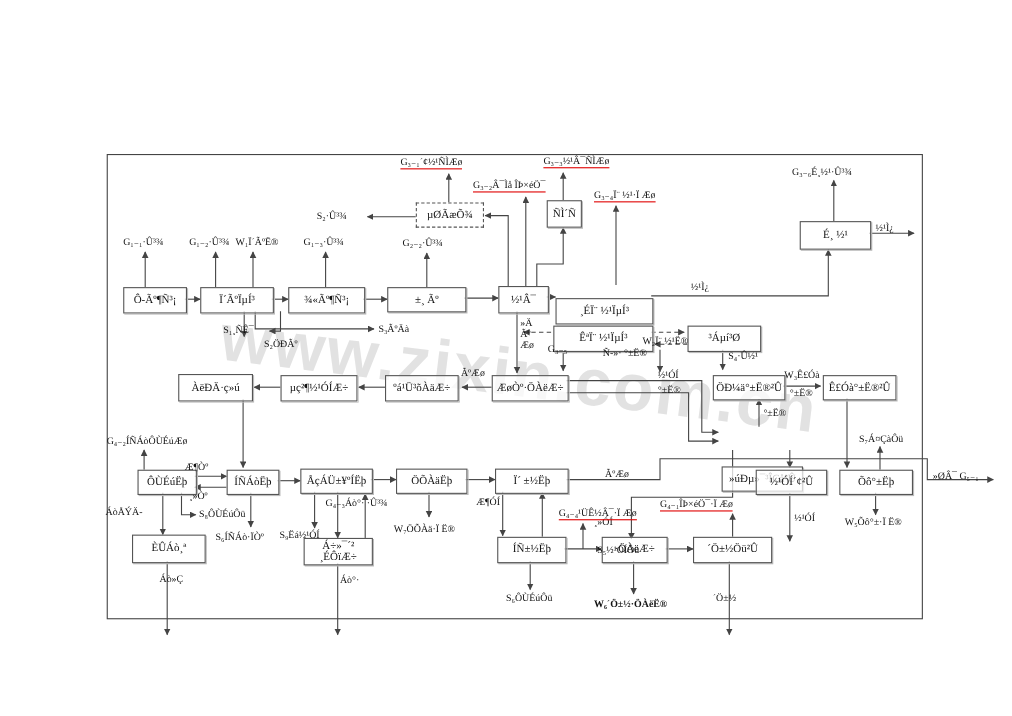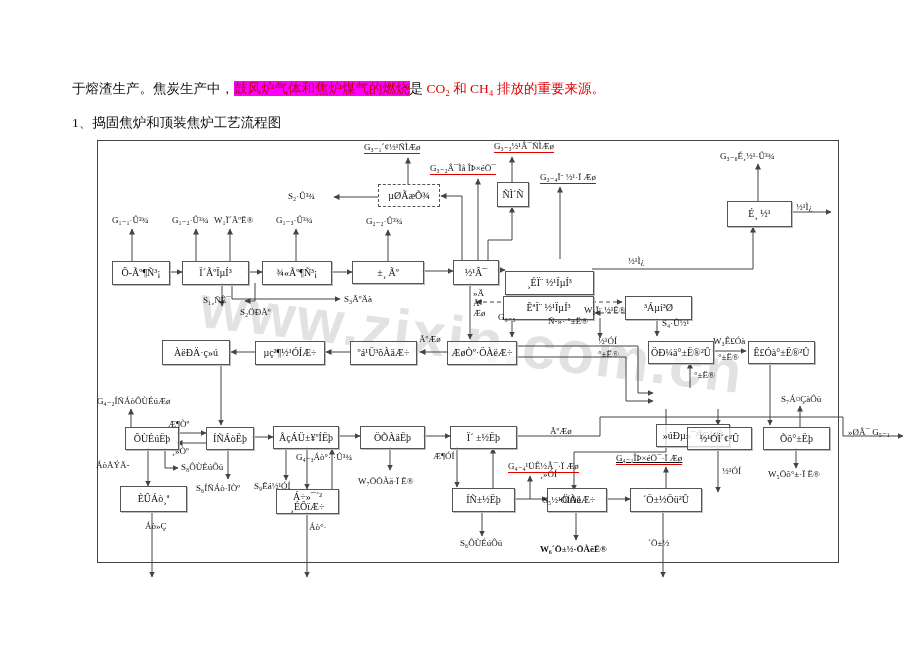--- a/index.html
+++ b/index.html
@@ -27,9 +27,6 @@
 <body>
 
 <div id="page">
-  <div id="intro">
-    <span>于熔渣生产。焦炭生产中，</span><span class="hl">鼓风炉气体和焦炉煤气的燃烧</span><span>是 </span><span class="red">CO₂ 和 CH₄ 排放的重要来源。</span>
-  </div>
   <div id="heading">1、捣固焦炉和顶装焦炉工艺流程图</div>
   <div id="watermark">www.zixin.com.cn</div>
   <div id="diagram">

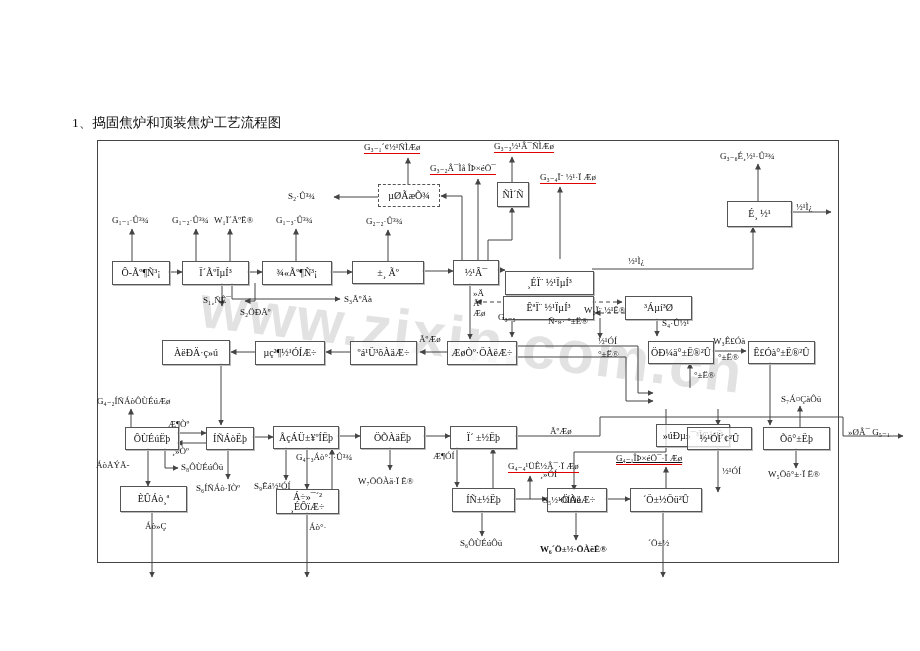--- a/index.html
+++ b/index.html
@@ -27,7 +27,6 @@
 <body>
 
 <div id="page">
-  <div id="heading">1、捣固焦炉和顶装焦炉工艺流程图</div>
   <div id="watermark">www.zixin.com.cn</div>
   <div id="diagram">
     <div id="border-rect" style="left: 97px; top: 140px; width: 740px; height: 421px;"></div>

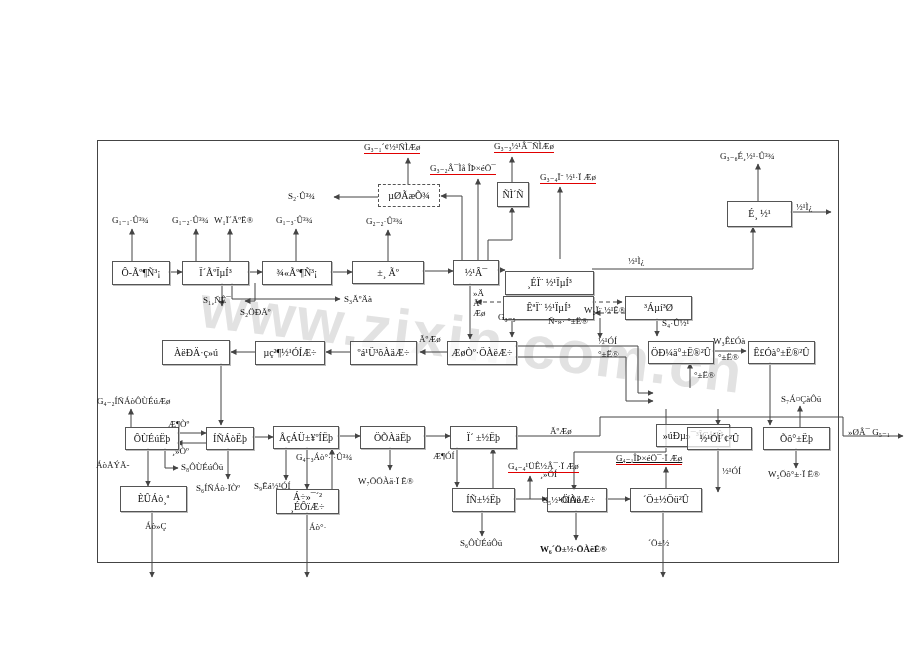--- a/index.html
+++ b/index.html
@@ -186,7 +186,7 @@
       <div class="flabel" style="left: 540px; top: 544px; font-weight: bold;">W₆´Ö±½·ÖÀëË®</div>
       <div class="flabel" style="left: 648px; top: 538px;">´Ö±½</div>
       <div class="flabel" style="left: 543px; top: 495px;">S₅½¹ÓÍÔü</div>
-      <div class="flabel ru" style="left: 616px; top: 453px; text-decoration: underline;">G₄₋₁ÎÞ×éÖ¯·Ï Æø</div>
+      <div class="flabel ru" style="left: 600px; top: 453px;">G₄₋₁ÎÞ×éÖ¯·Ï Æø</div>
       <div class="flabel" style="left: 550px; top: 426px;">ÃºÆø</div>
       <div class="flabel" style="left: 848px; top: 427px;">»ØÂ¯ G₅₋₁</div>
     </div>

